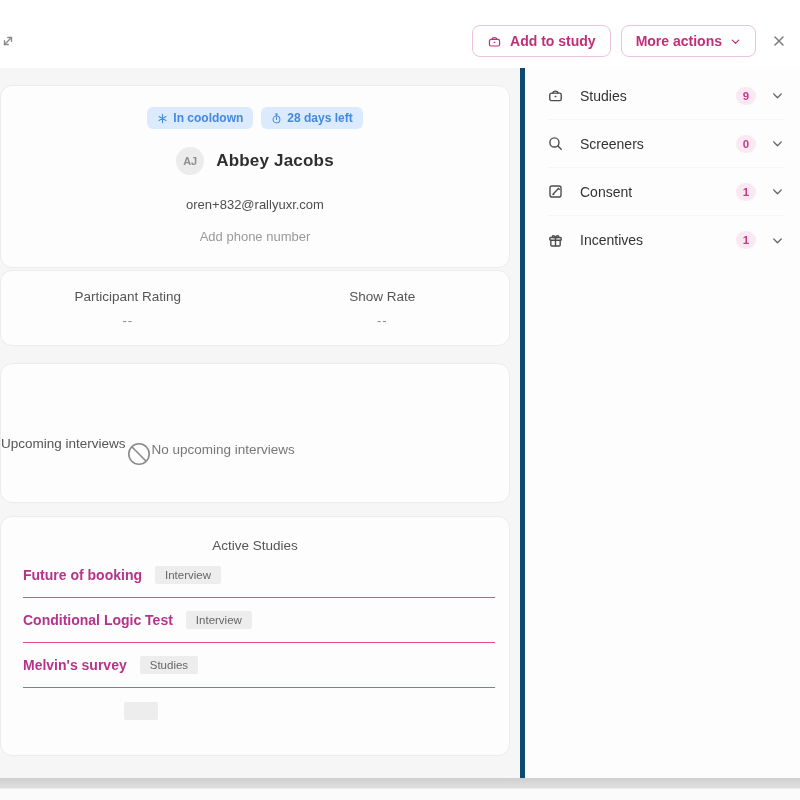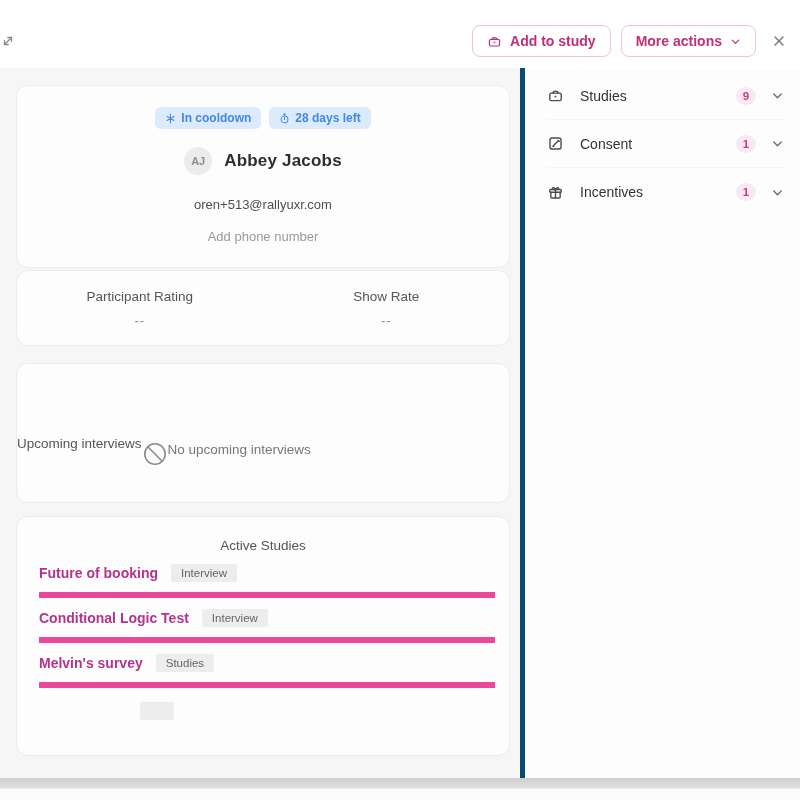--- a/index.html
+++ b/index.html
@@ -18,7 +18,7 @@
 
   
   .body { display:flex; height:710px; }
-  .main { width:520px; background:#f6f6f6; padding:17px 10px 0 16px; overflow:hidden; }
+  .main { width:520px; background:#f6f6f6; padding:17px 10px 0 0; overflow:hidden; }
   .sidebar { flex:1; background:#fdfdfd; border-left:5px solid #0c4a6e; padding:4px 16px 0 22px; }
 
   

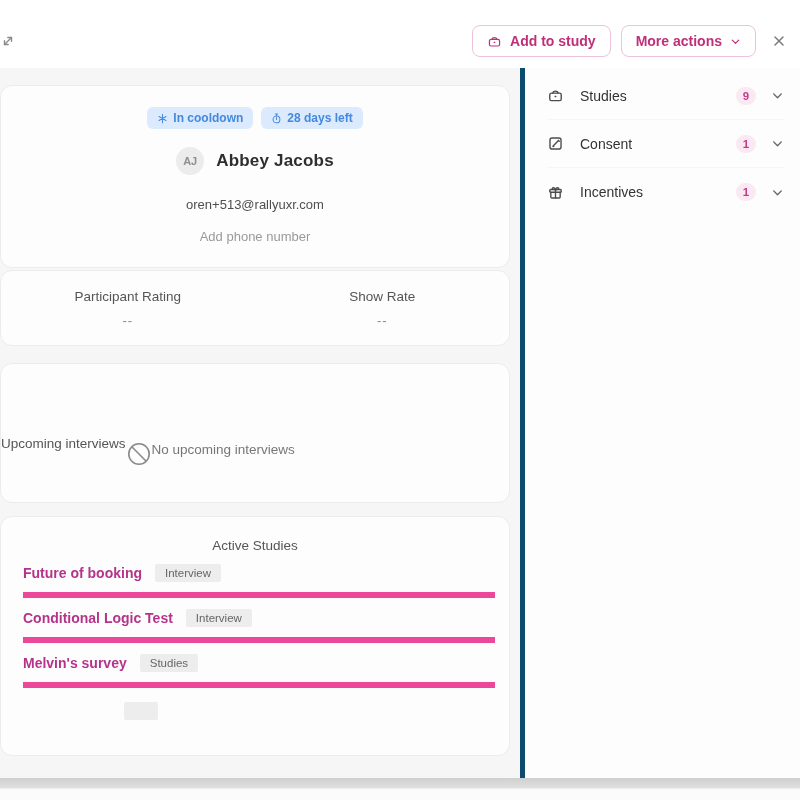--- a/index.html
+++ b/index.html
@@ -221,6 +221,21 @@
         </span>
       </div>
 
+      <div class="side-row">
+        <span class="side-icon">
+          <svg viewBox="0 0 16 16" width="17" height="17" fill="none" stroke="currentColor" stroke-width="1.3" stroke-linecap="round">
+            <circle cx="7" cy="7" r="4.3"></circle>
+              <path d="M10.3 10.3 L13.4 13.4"></path>
+          </svg>
+        </span>
+        <span class="side-label">Screeners</span>
+        <span class="count-pill">0</span>
+        <span class="side-chevron">
+          <svg viewBox="0 0 12 12" width="13" height="13" fill="none" stroke="currentColor" stroke-width="1.3" stroke-linecap="round" stroke-linejoin="round">
+              <path d="M2.5 4.5 L6 8 L9.5 4.5"></path>
+            </svg>
+        </span>
+      </div>
 
       <div class="side-row">
         <span class="side-icon">

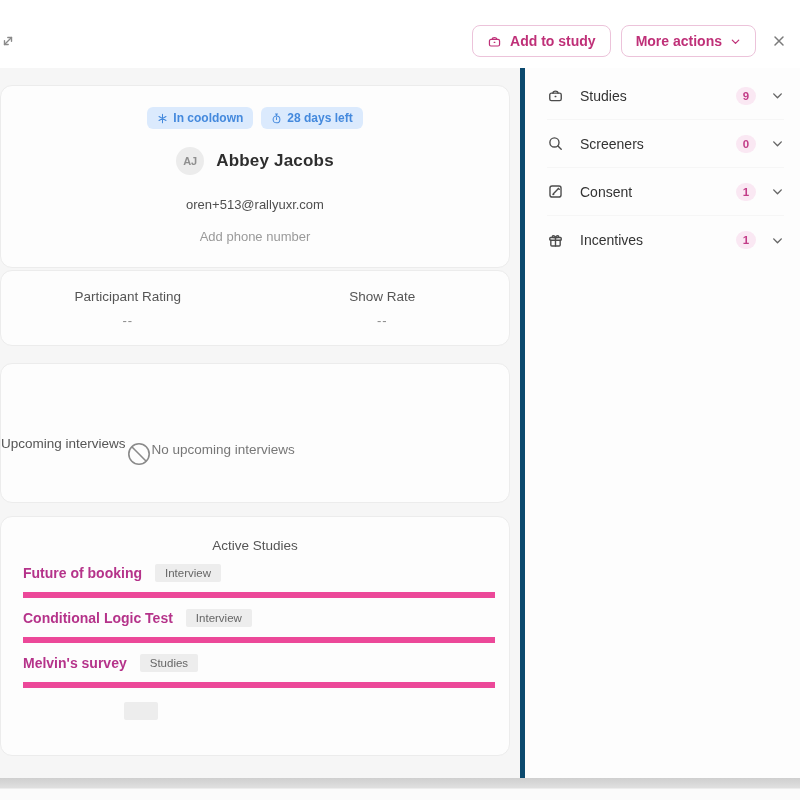--- a/index.html
+++ b/index.html
@@ -153,7 +153,7 @@
           <span class="avatar">AJ</span>
           <span class="p-name">Abbey Jacobs</span>
         </div>
-        <div class="p-email">oren+513@rallyuxr.com</div>
+        <div class="p-email">oren+832@rallyuxr.com</div>
         <div class="p-phone">Add phone number</div>
       </div>
 

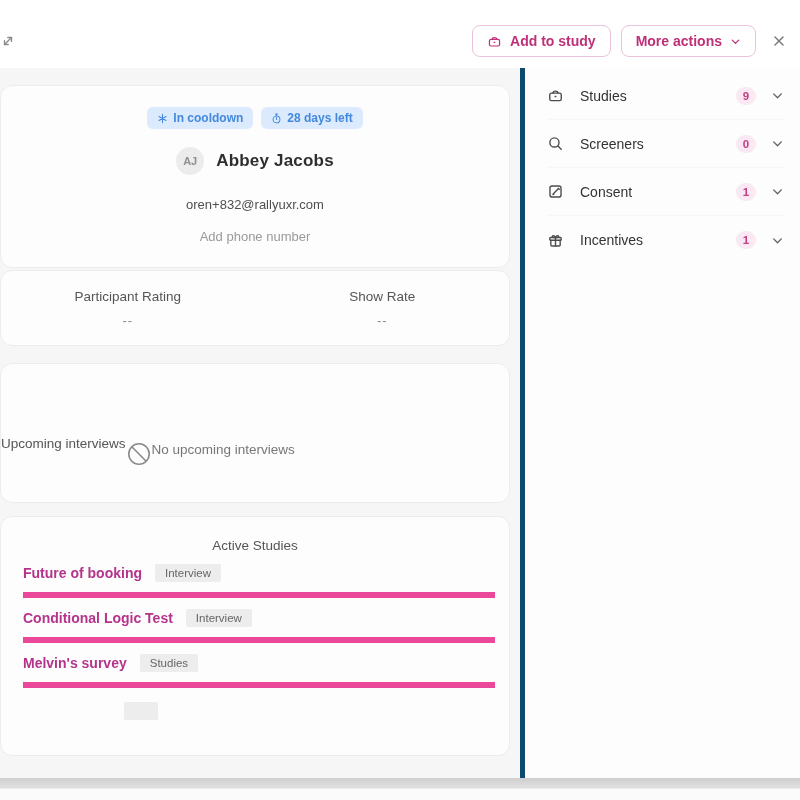--- a/index.html
+++ b/index.html
@@ -61,7 +61,7 @@
   .studies-card { margin-top:13px; height:240px; padding-top:21px; overflow:hidden; }
   .studies-title { text-align:center; font-size:13.5px; color:#555555; }
   .study-row { display:flex; align-items:center; gap:13px; height:45px; margin:0 14px 0 22px;
-               border-bottom:6px solid #ec4899; }
+               border-bottom:1px solid #ec4899; }
   .study-row:first-of-type { margin-top:10px; }
   .study-link { font-size:14px; font-weight:700; color:#b5338a; cursor:pointer; }
   .gray-badge { background:#ededed; color:#666666; font-size:11.5px; padding:3px 10px;

